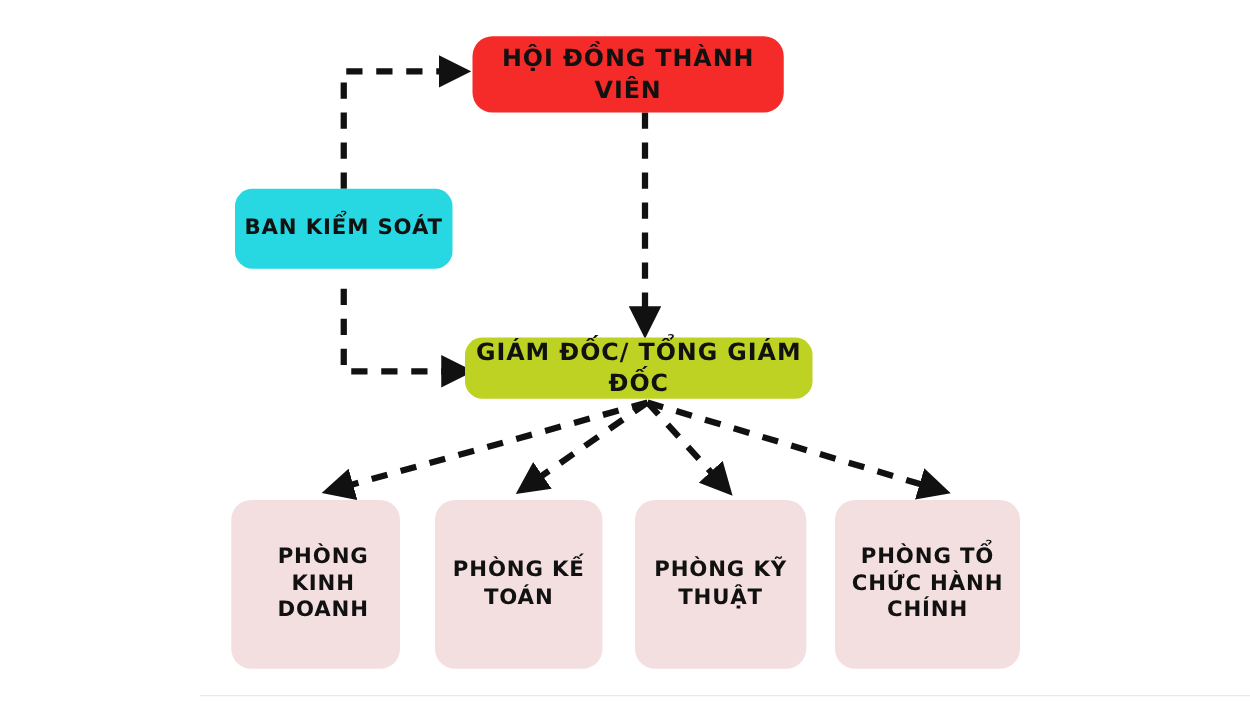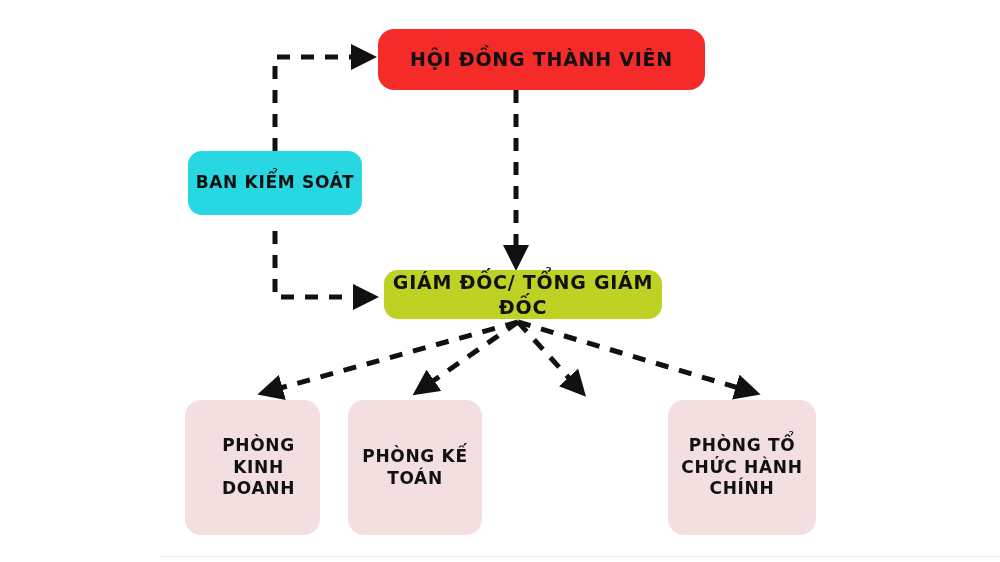--- a/index.html
+++ b/index.html
@@ -51,7 +51,7 @@
   #node-board {
     left: 378px;
     top: 29px;
-    width: 327px;
+    width: 249px;
     height: 61px;
     background: #f42b28;
     border-radius: 16px;

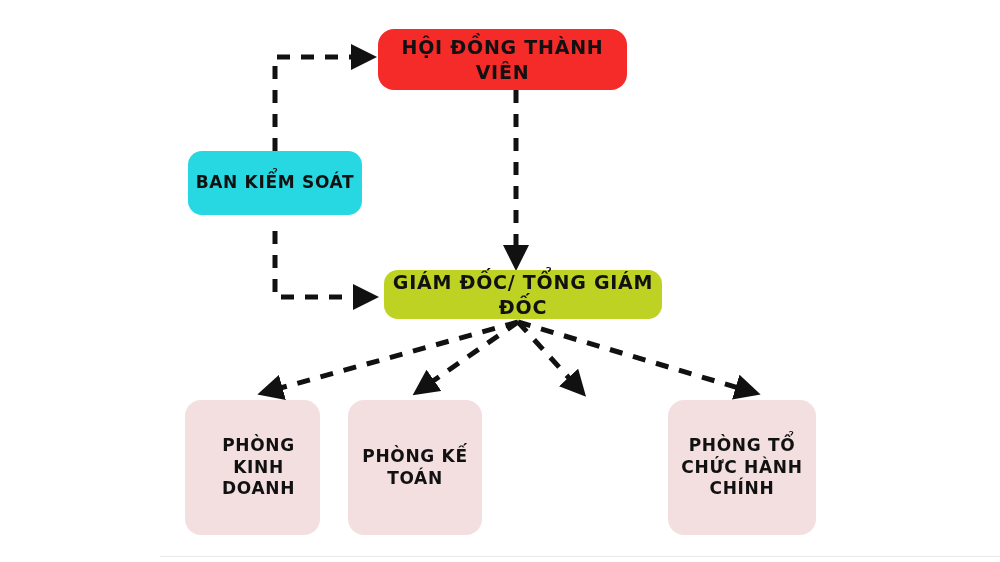--- a/index.html
+++ b/index.html
@@ -71,7 +71,7 @@
 
   
   #node-director {
-    left: 384px;
+    left: 372px;
     top: 270px;
     width: 278px;
     height: 49px;

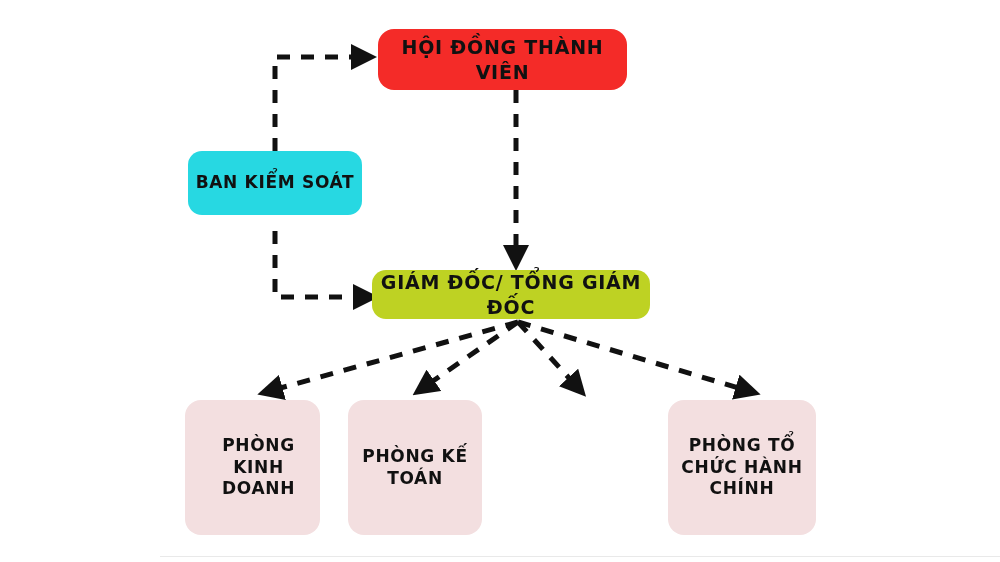--- a/index.html
+++ b/index.html
@@ -166,6 +166,10 @@
 TOÁN</span>
   </div>
 
+  <div class="node dept" id="dept-2">
+    <span class="label">PHÒNG KỸ
+THUẬT</span>
+  </div>
 
   <div class="node dept" id="dept-3">
     <span class="label">PHÒNG TỔ

